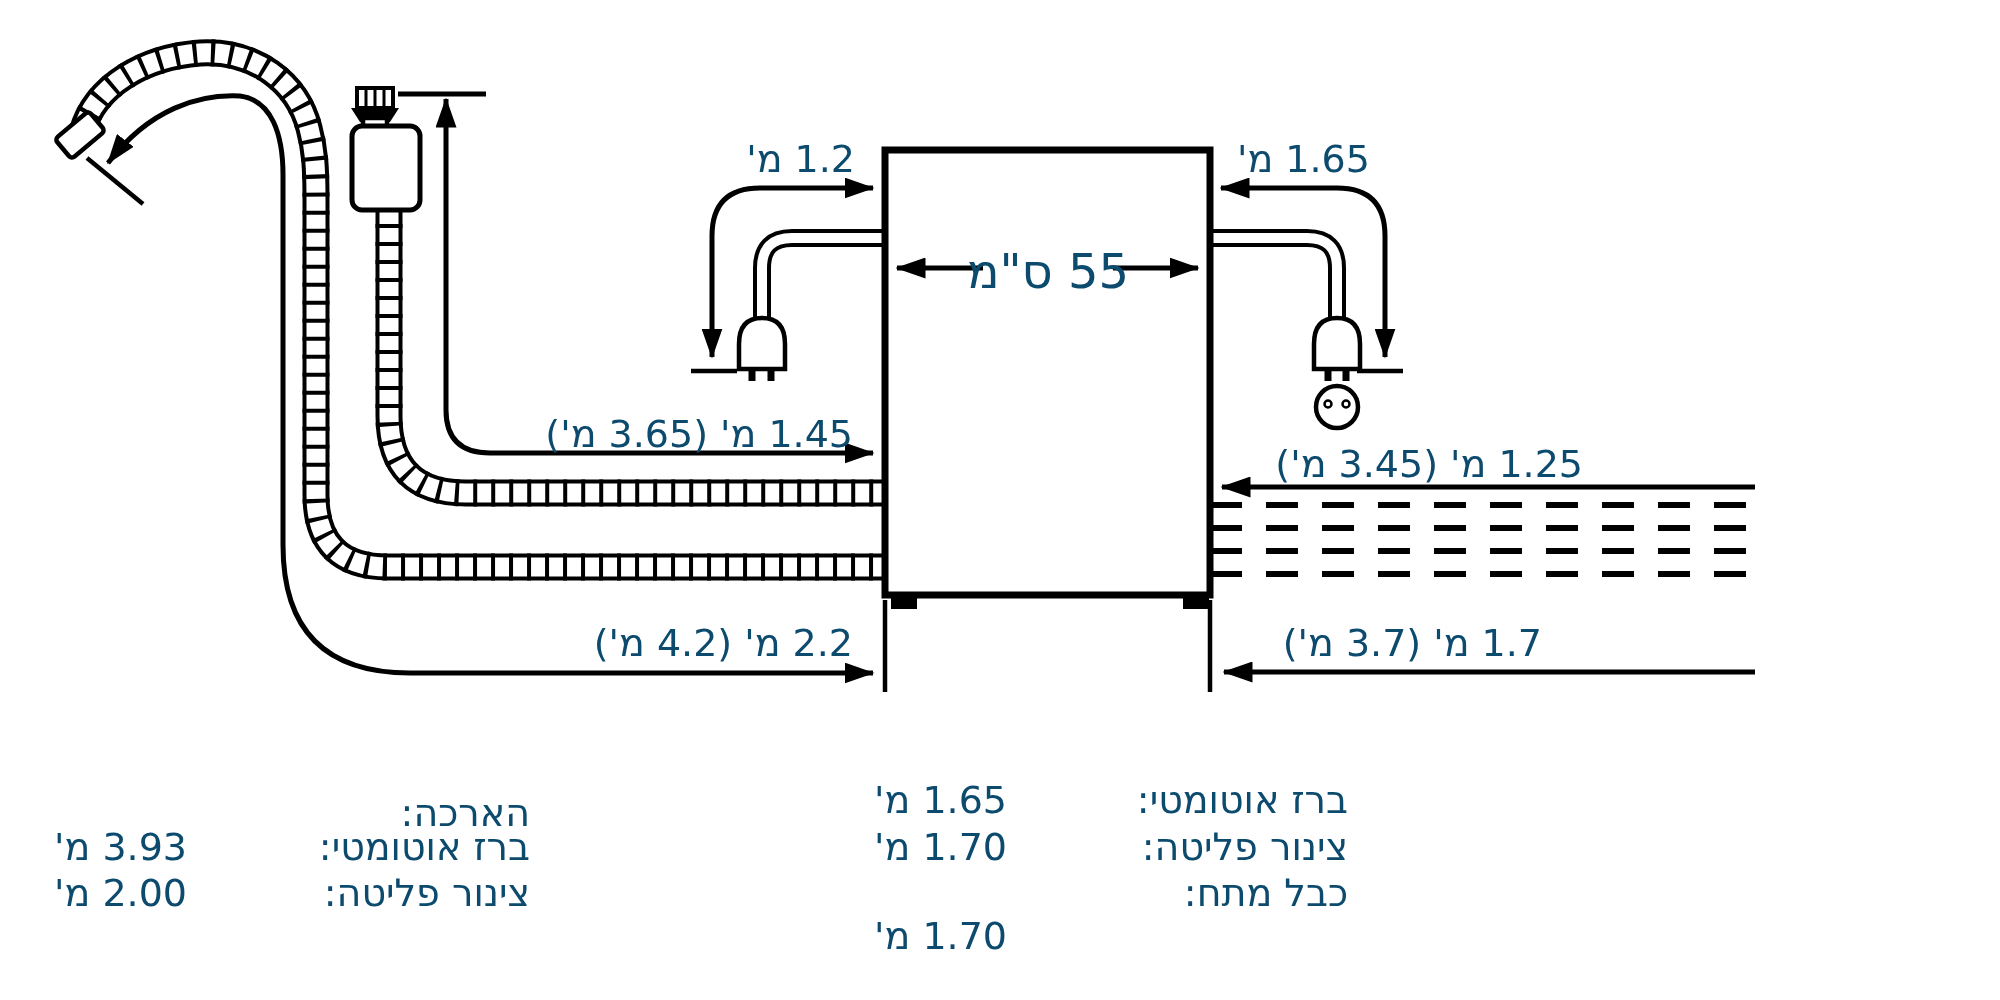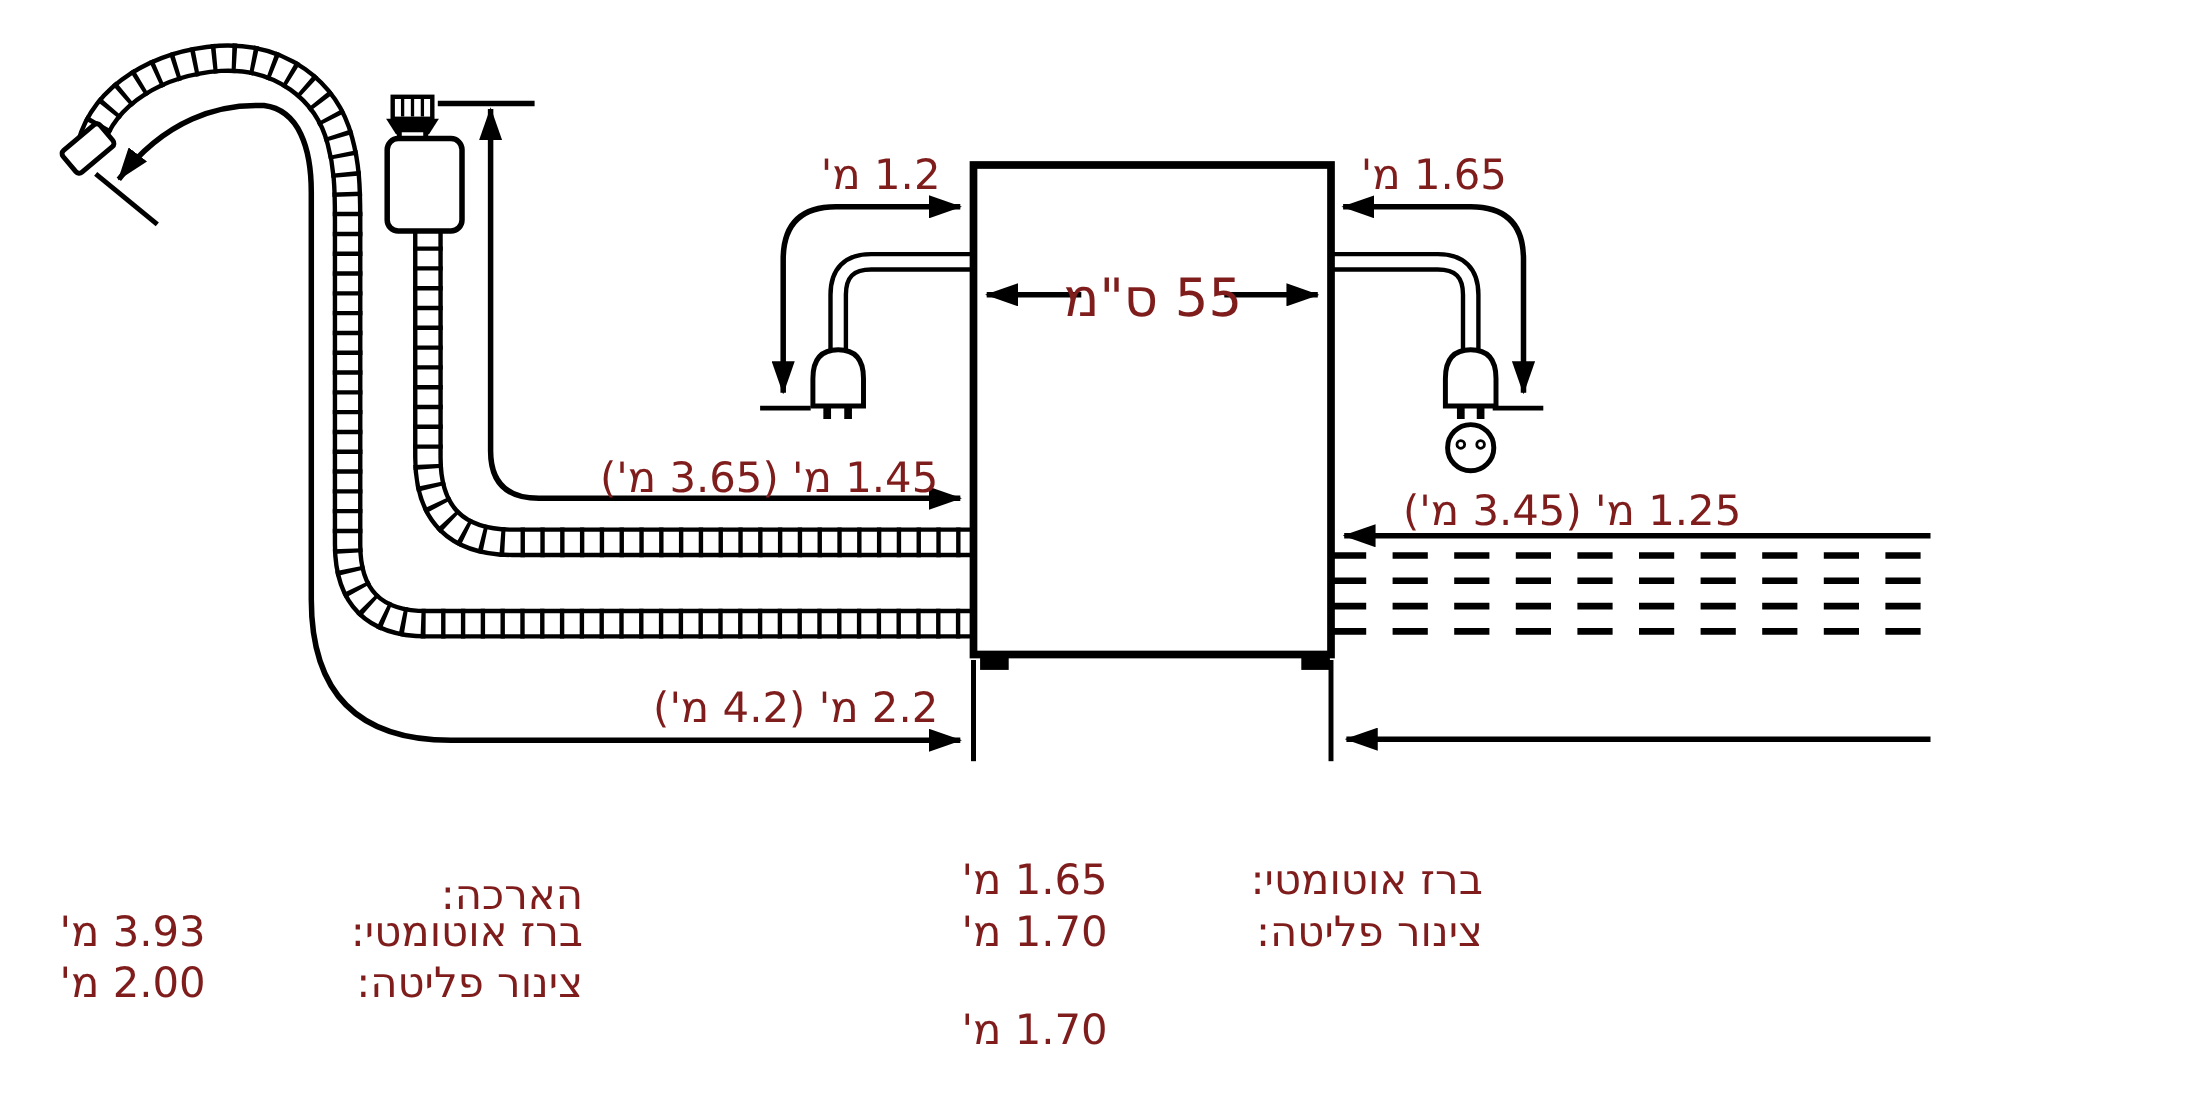--- a/index.html
+++ b/index.html
@@ -8,7 +8,7 @@
     font-family:"DejaVu Sans","Liberation Sans",sans-serif;color:#000;
   }
   .stage svg{position:absolute;left:0;top:0;}
-  .lbl{position:absolute;white-space:nowrap;direction:rtl;color:#7f1d1d;line-height:1;}
+  .lbl{position:absolute;white-space:nowrap;direction:rtl;color:#0c4a6e;line-height:1;}
   .dimlbl{font-size:38px;}
   .biglbl{font-size:48px;}
   .tbl{font-size:38px;}

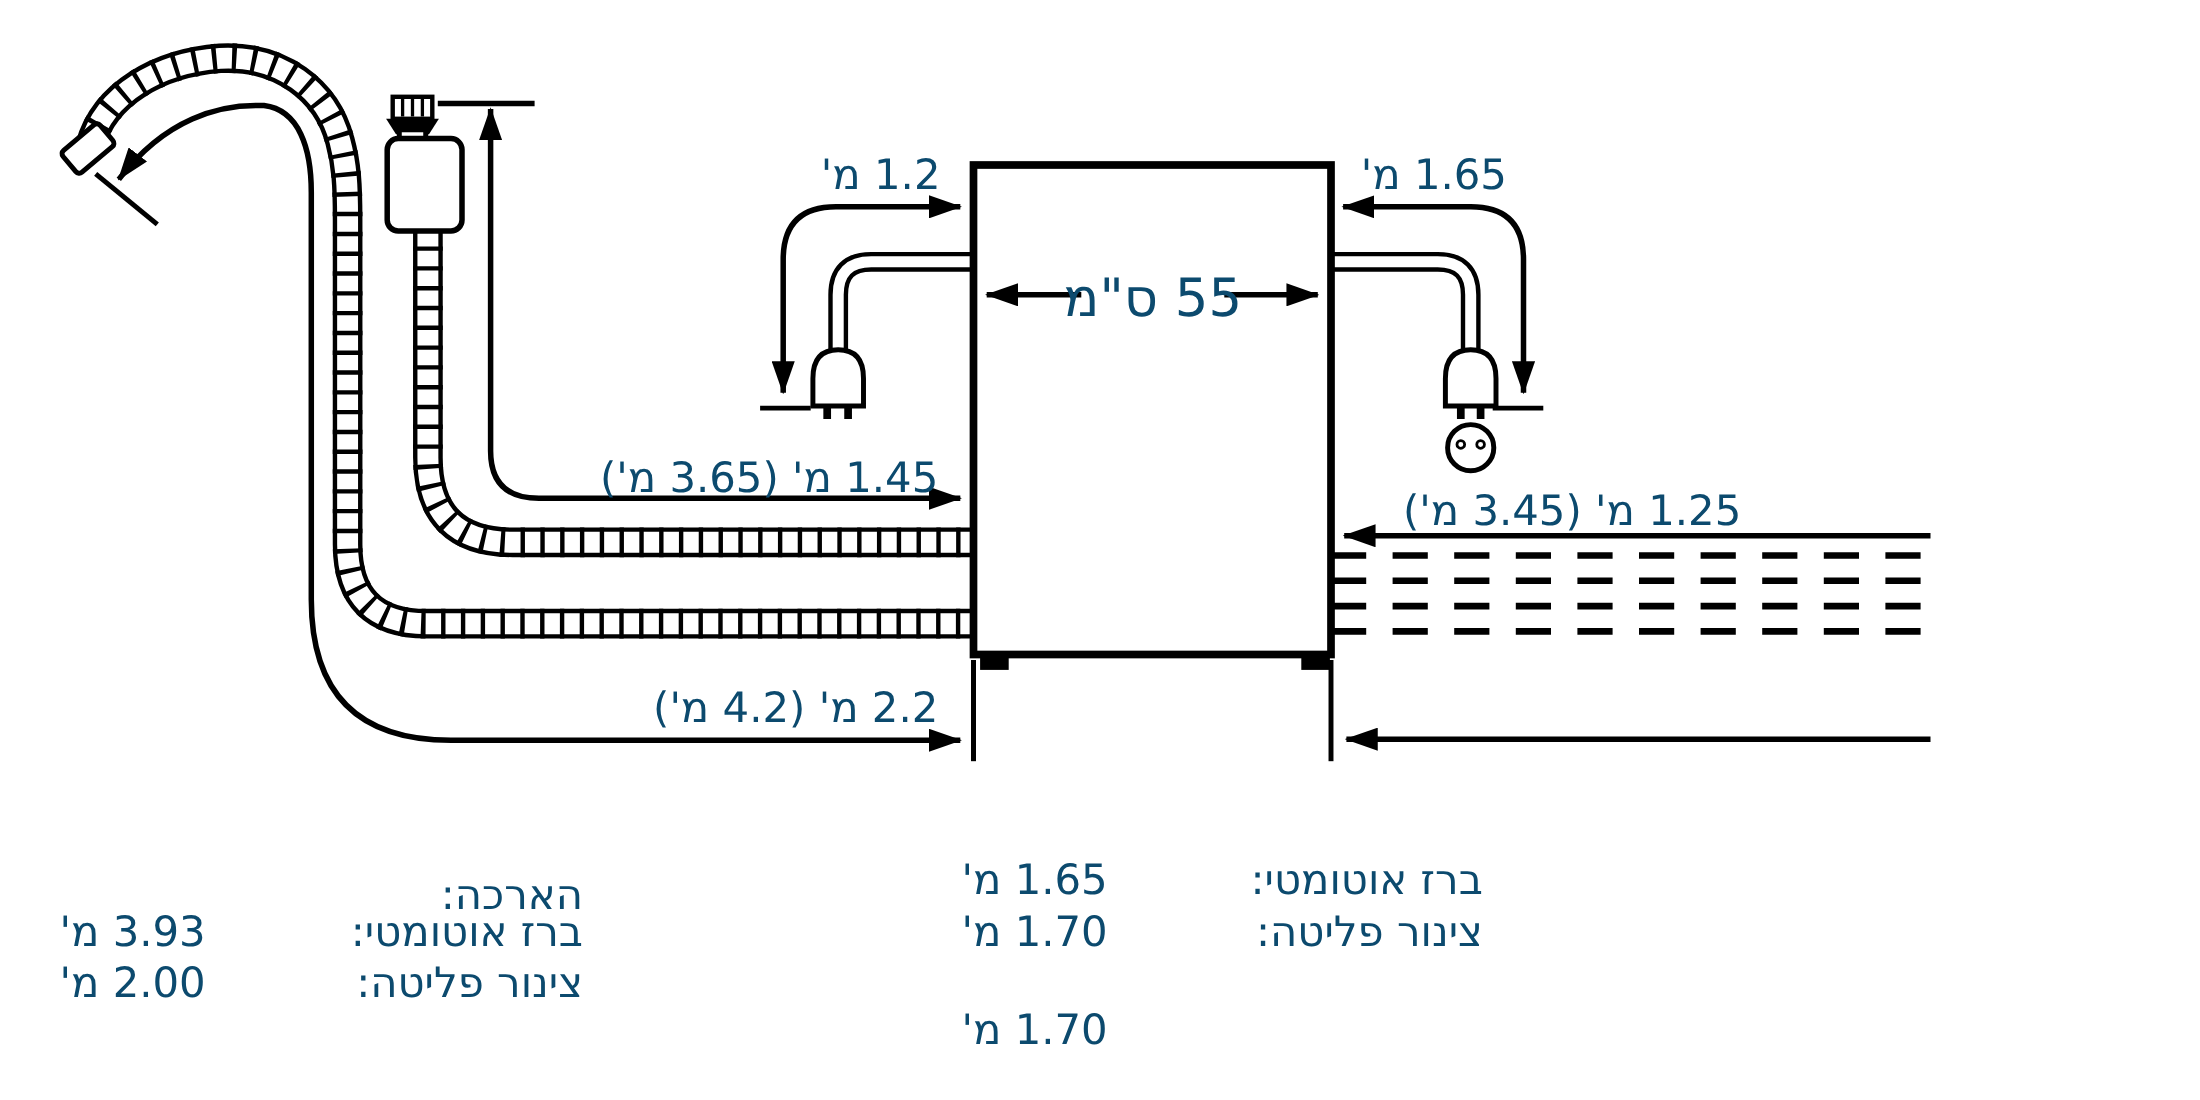--- a/index.html
+++ b/index.html
@@ -135,6 +135,7 @@
   <div class="lbl dimlbl ra" style="left:533px;top:415px;width:320px;">1.45 מ' (3.65 מ')</div>
   <div class="lbl dimlbl ra" style="left:1263px;top:445px;width:320px;">1.25 מ' (3.45 מ')</div>
   <div class="lbl dimlbl ra" style="left:533px;top:624px;width:320px;">2.2 מ' (4.2 מ')</div>
+  <div class="lbl dimlbl ra" style="left:1222px;top:624px;width:320px;">1.7 מ' (3.7 מ')</div>
 
   <div class="lbl tbl ra" style="left:1008px;top:781px;width:340px;">ברז אוטומטי:</div>
   <div class="lbl tbl ra" style="left:1008px;top:828px;width:340px;">צינור פליטה:</div>

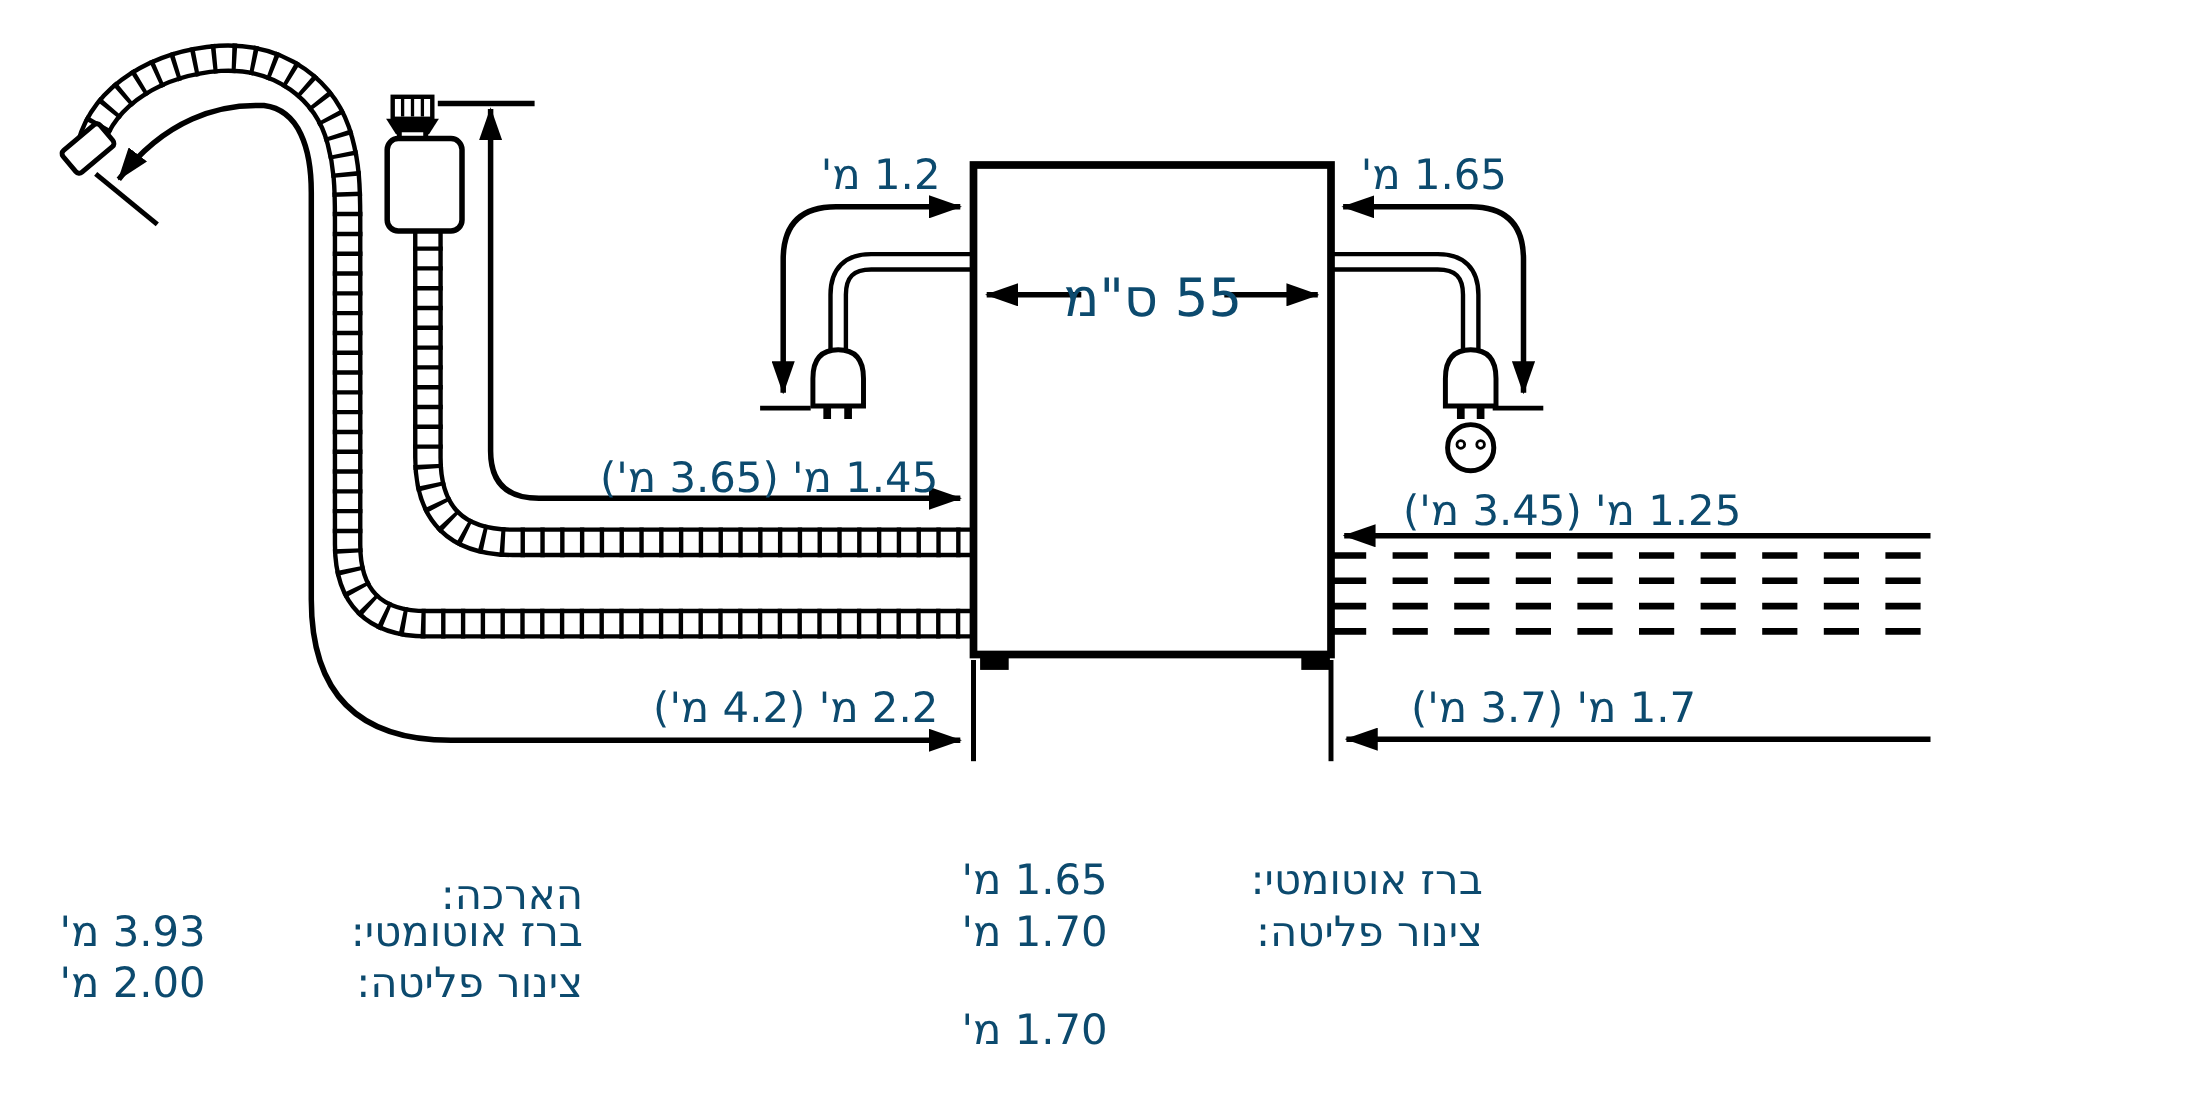--- a/index.html
+++ b/index.html
@@ -139,6 +139,7 @@
 
   <div class="lbl tbl ra" style="left:1008px;top:781px;width:340px;">ברז אוטומטי:</div>
   <div class="lbl tbl ra" style="left:1008px;top:828px;width:340px;">צינור פליטה:</div>
+  <div class="lbl tbl ra" style="left:1008px;top:874px;width:340px;">כבל מתח:</div>
   <div class="lbl tbl ra" style="left:807px;top:781px;width:200px;">1.65 מ'</div>
   <div class="lbl tbl ra" style="left:807px;top:828px;width:200px;">1.70 מ'</div>
   <div class="lbl tbl ra" style="left:807px;top:903px;width:200px;margin-top:14px;">1.70 מ'</div>

